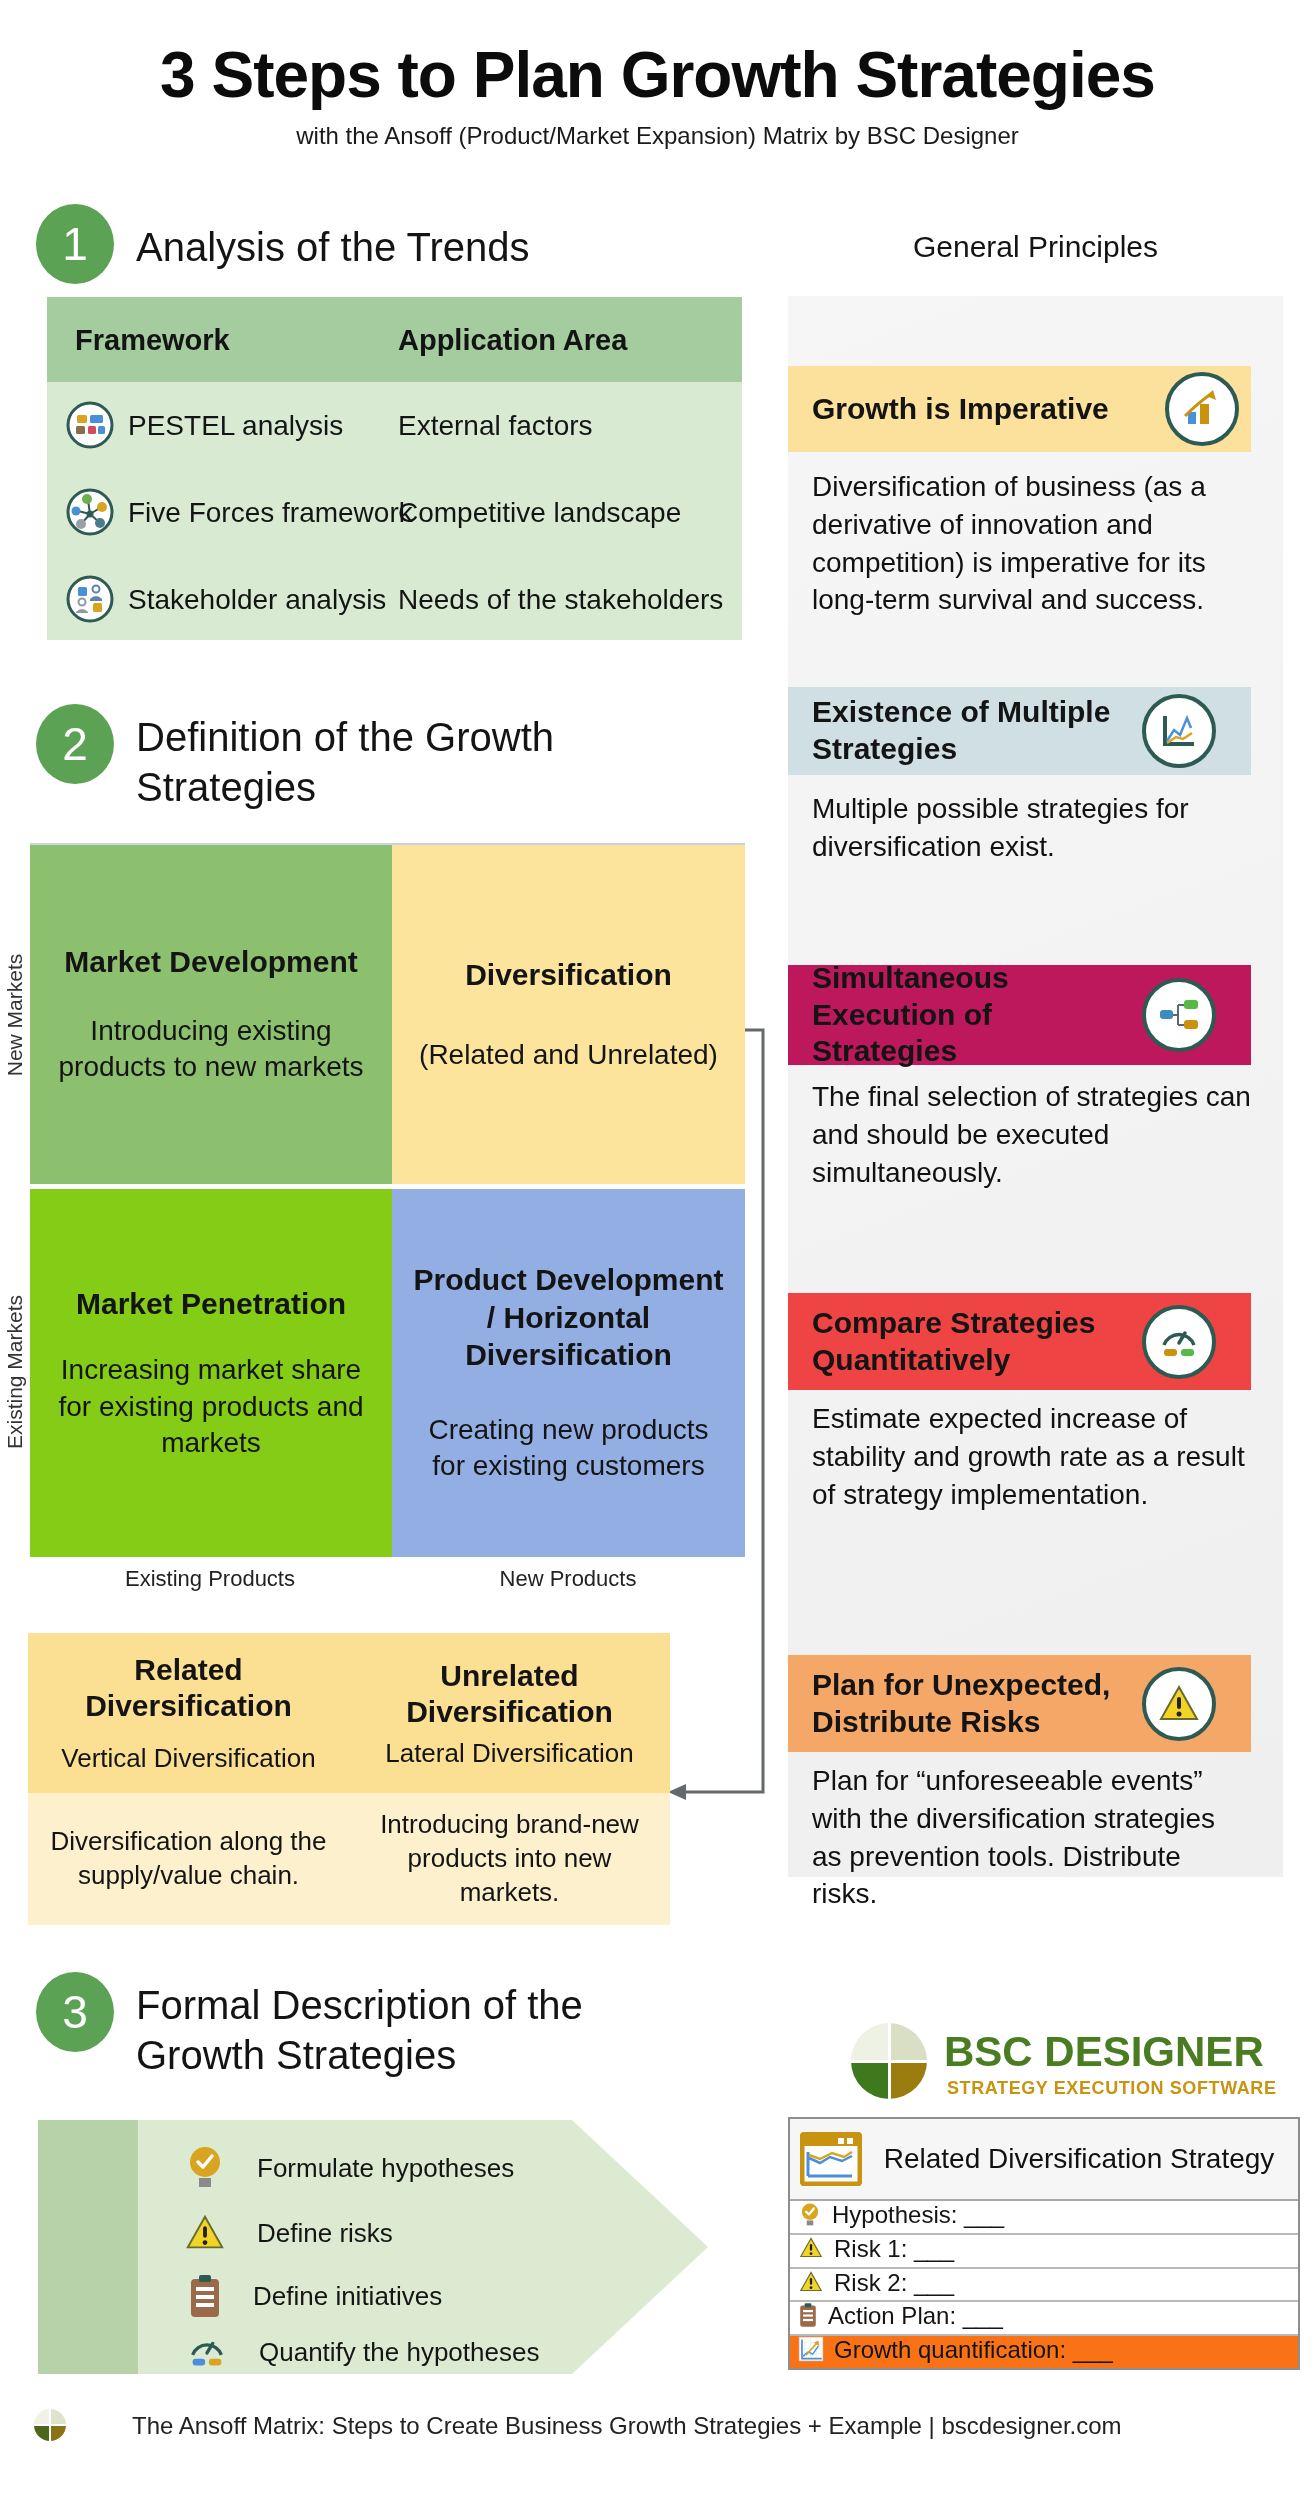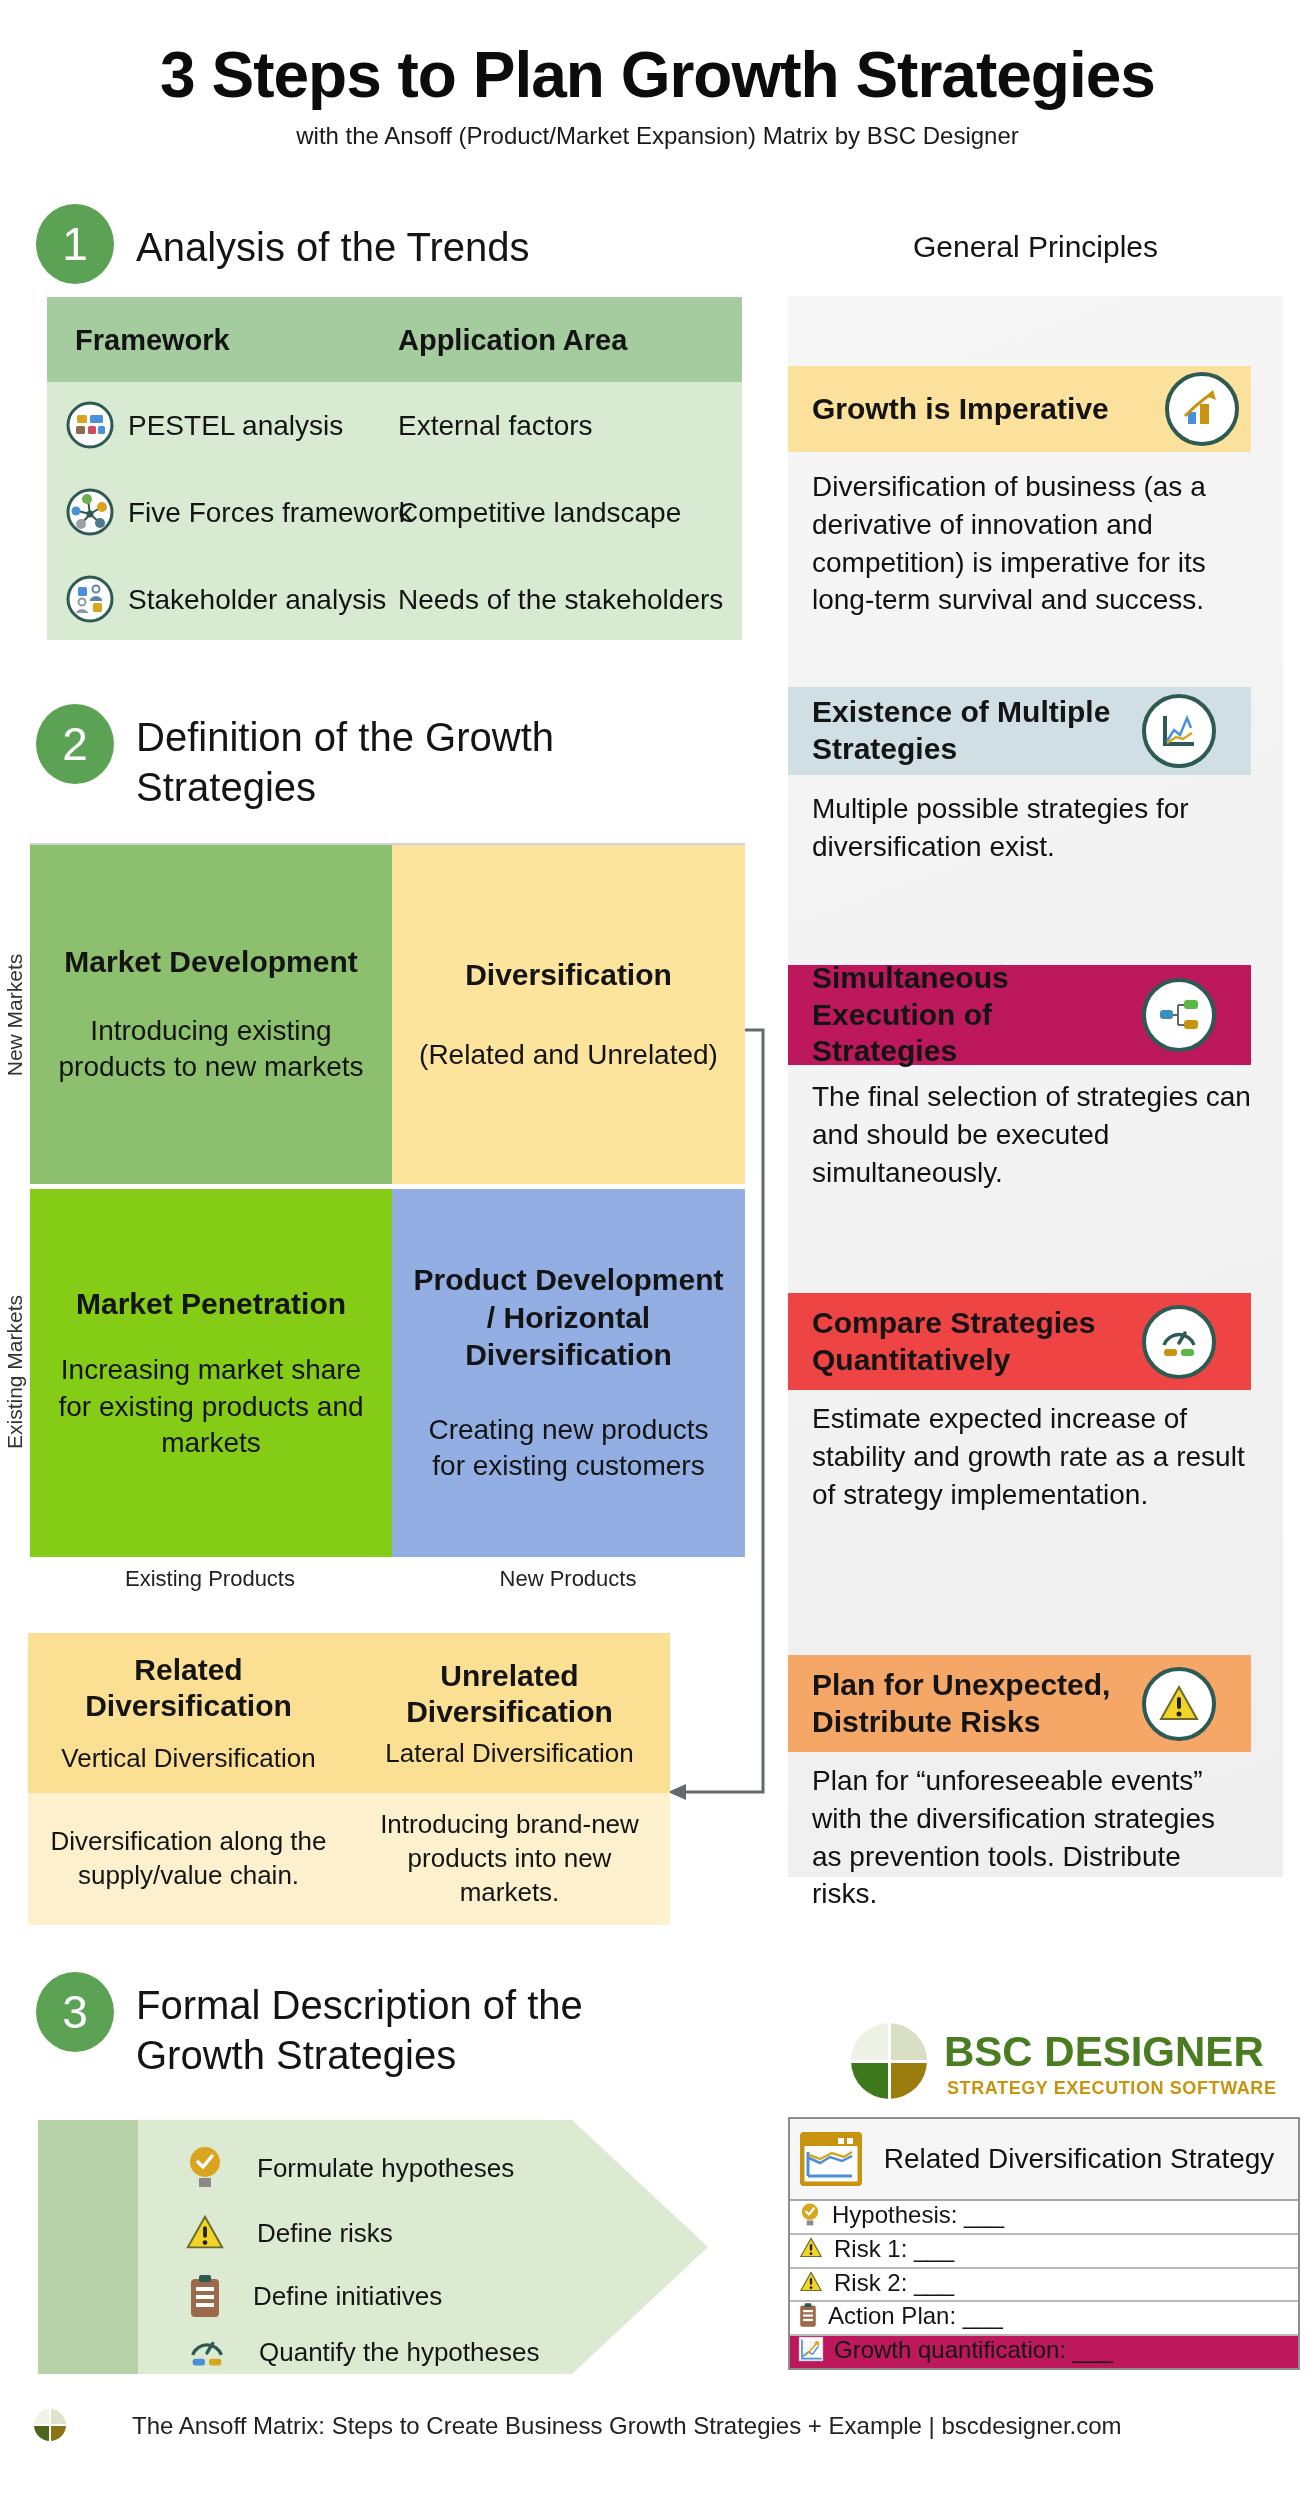--- a/index.html
+++ b/index.html
@@ -40,7 +40,7 @@
   .xcard-title{flex:1;text-align:center;font-size:28px;color:#111;}
   .xrow{flex:1;display:flex;align-items:flex-start;gap:10px;padding:0 8px;border-bottom:2px solid #b9b9b9;
     font-size:24px;}
-  .xrow:last-child{border-bottom:none;background:#be185d;}
+  .xrow:last-child{border-bottom:none;background:#f97316;}
   .footer-text{font-size:24px;color:#222;margin-left:48px;}
   svg{display:block;}
 </style>

